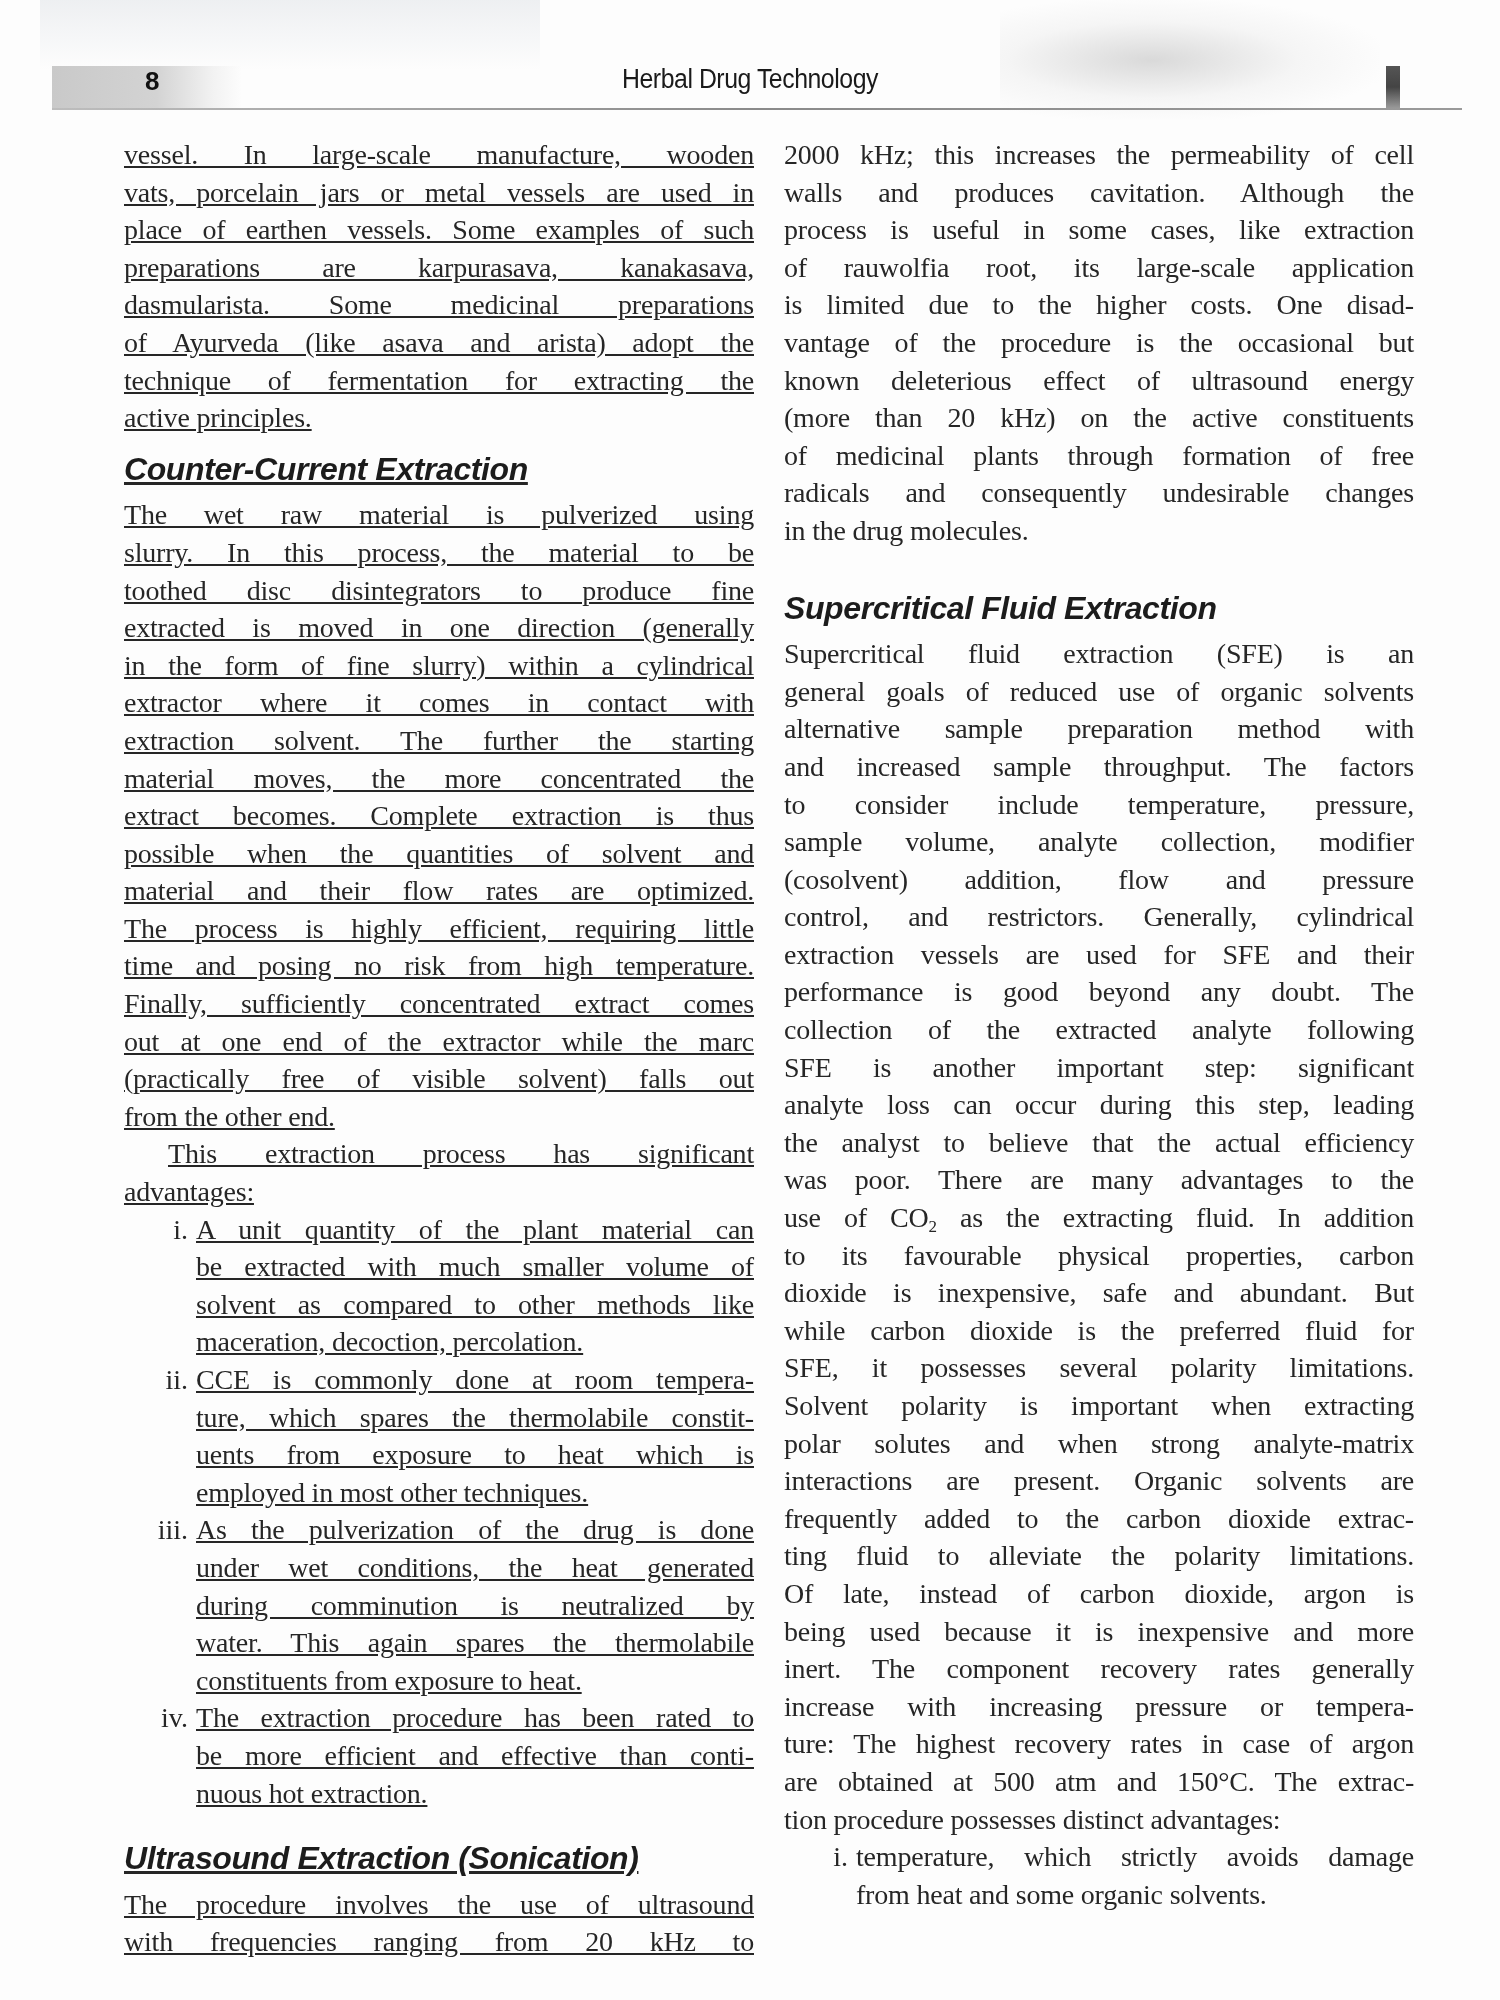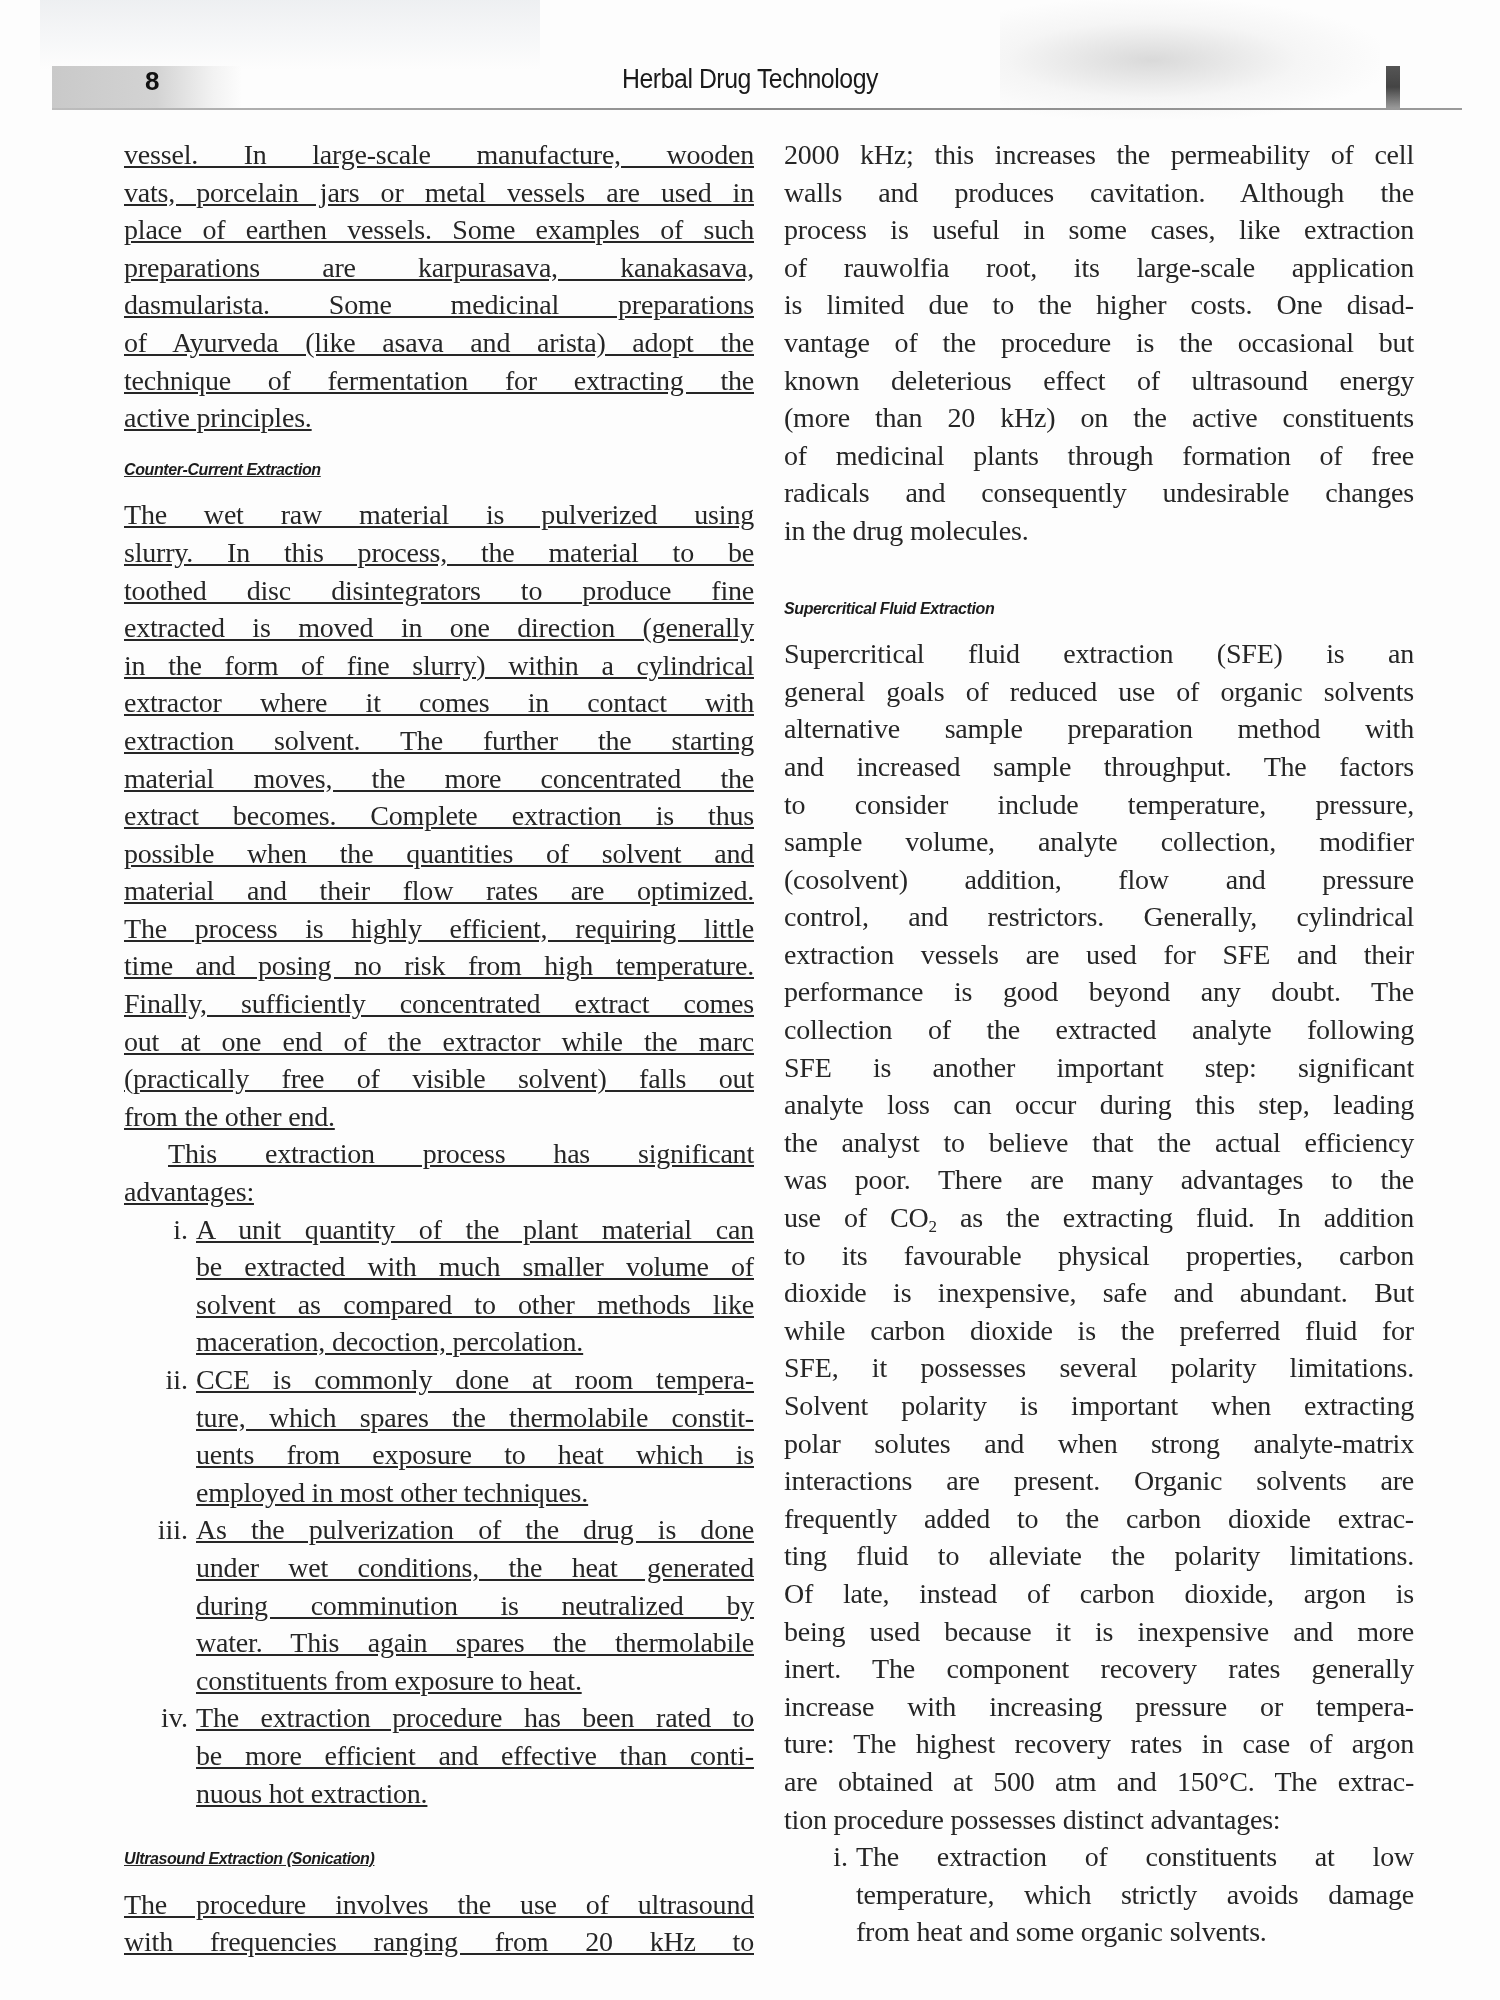--- a/index.html
+++ b/index.html
@@ -56,7 +56,7 @@
   .heading {
     display: block; height: 37.6px; line-height: 37.6px;
     font-family: "Liberation Sans", "DejaVu Sans", sans-serif;
-    font-style: italic; font-weight: bold; font-size: 16px; color: #1c1c1c;
+    font-style: italic; font-weight: bold; font-size: 32px; color: #1c1c1c;
     letter-spacing: -0.4px;
   }
   .gap-s { height: 8px; }

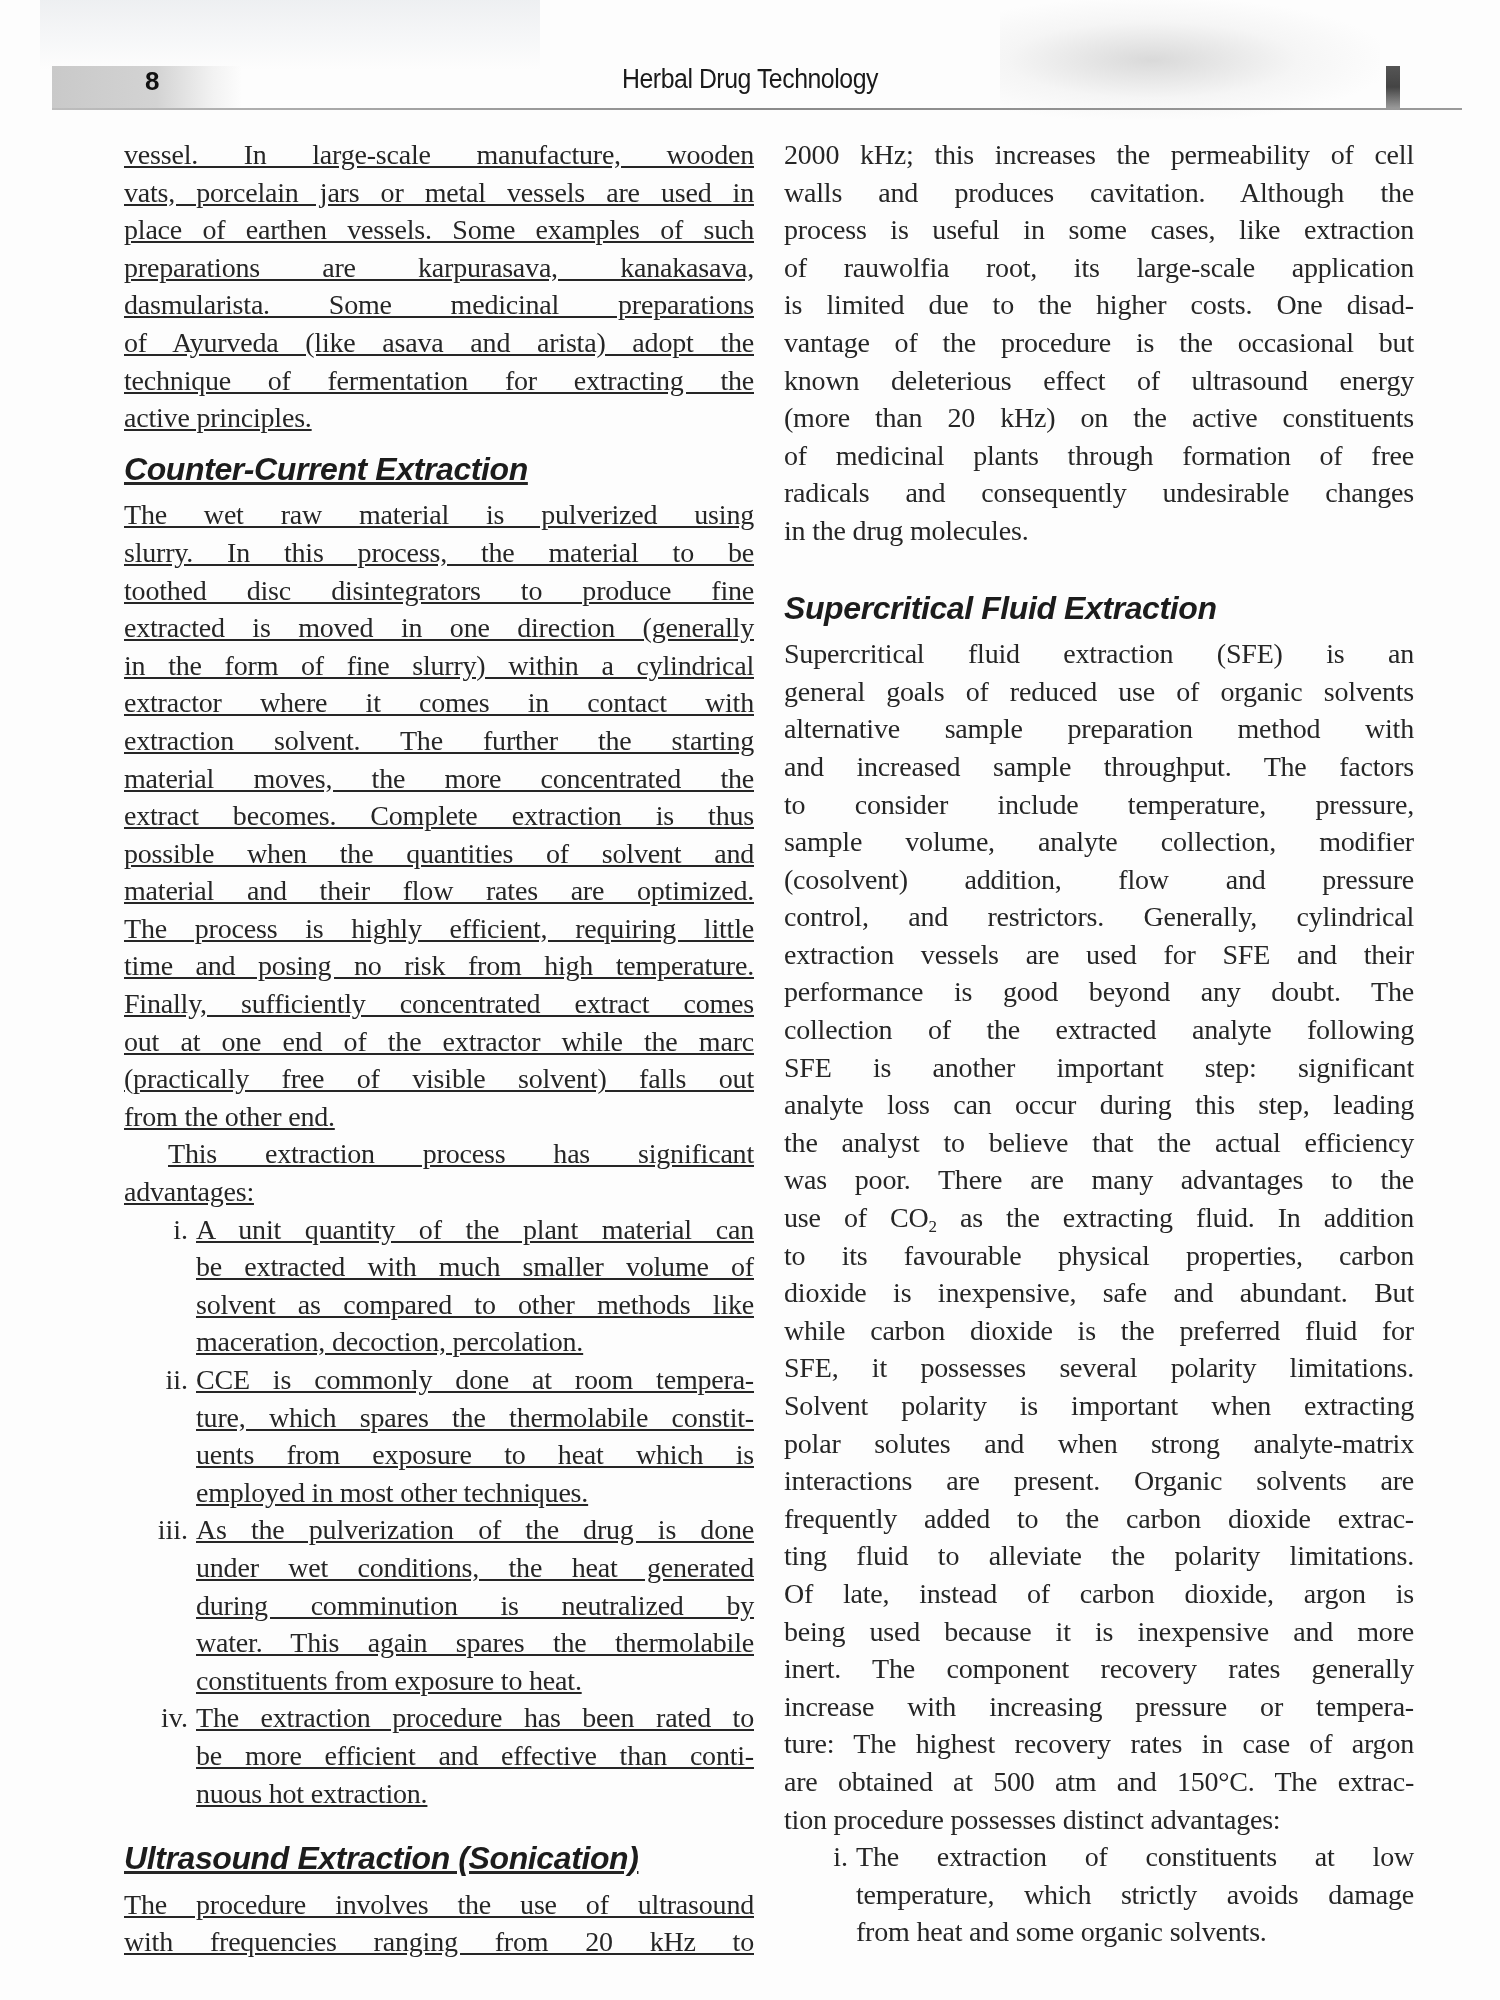--- a/index.html
+++ b/index.html
@@ -226,7 +226,6 @@
       <div class="item">
         <span class="item-num">i.</span>
         <div id="right-sfe-list-item-0">
-          <span class="line hang">The extraction of constituents at low</span>
           <span class="line hang">temperature, which strictly avoids damage</span>
           <span class="line last hang">from heat and some organic solvents.</span>
         </div>

